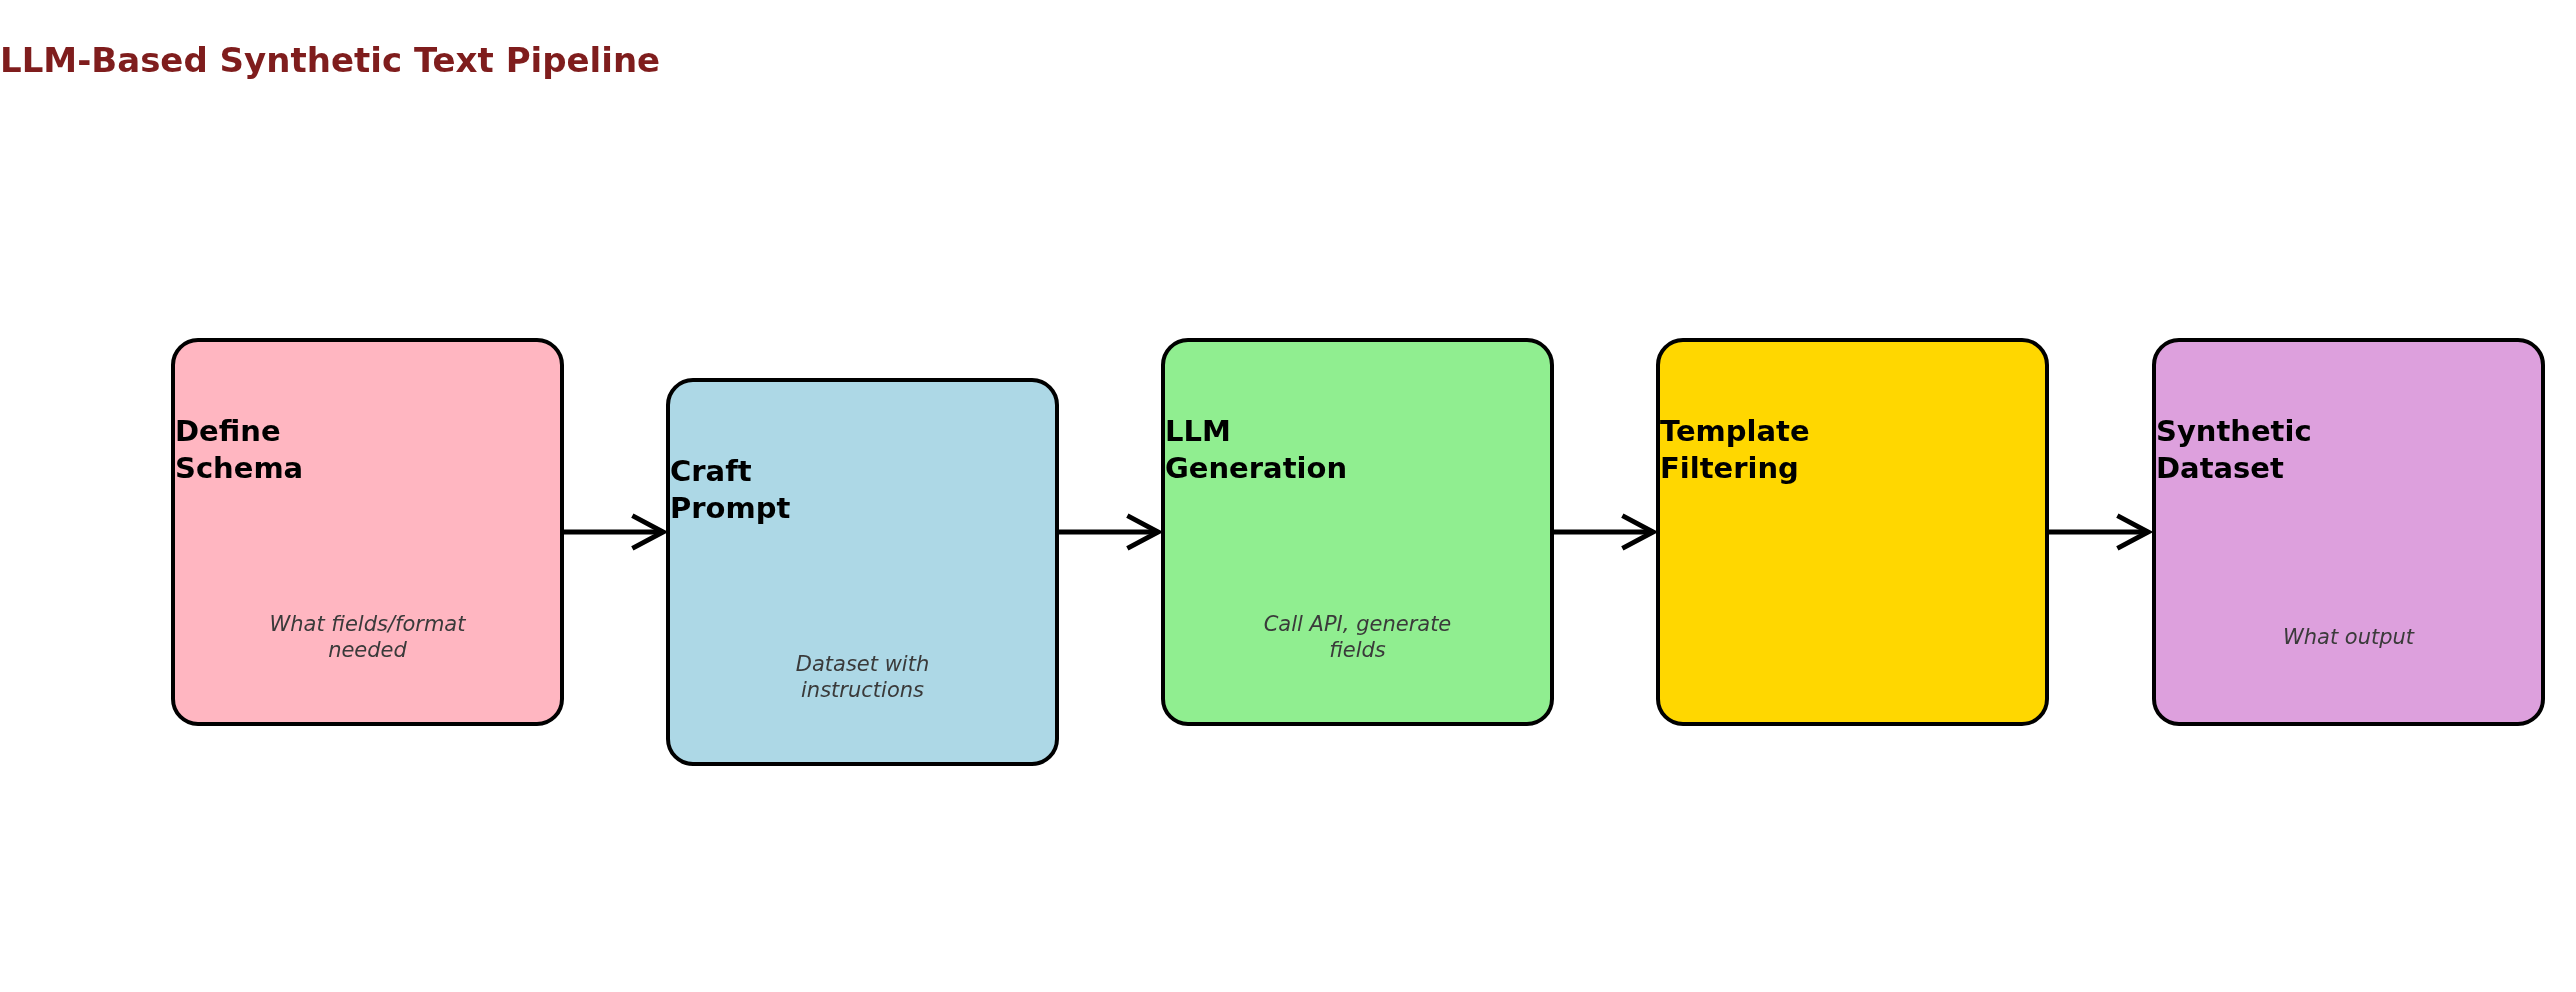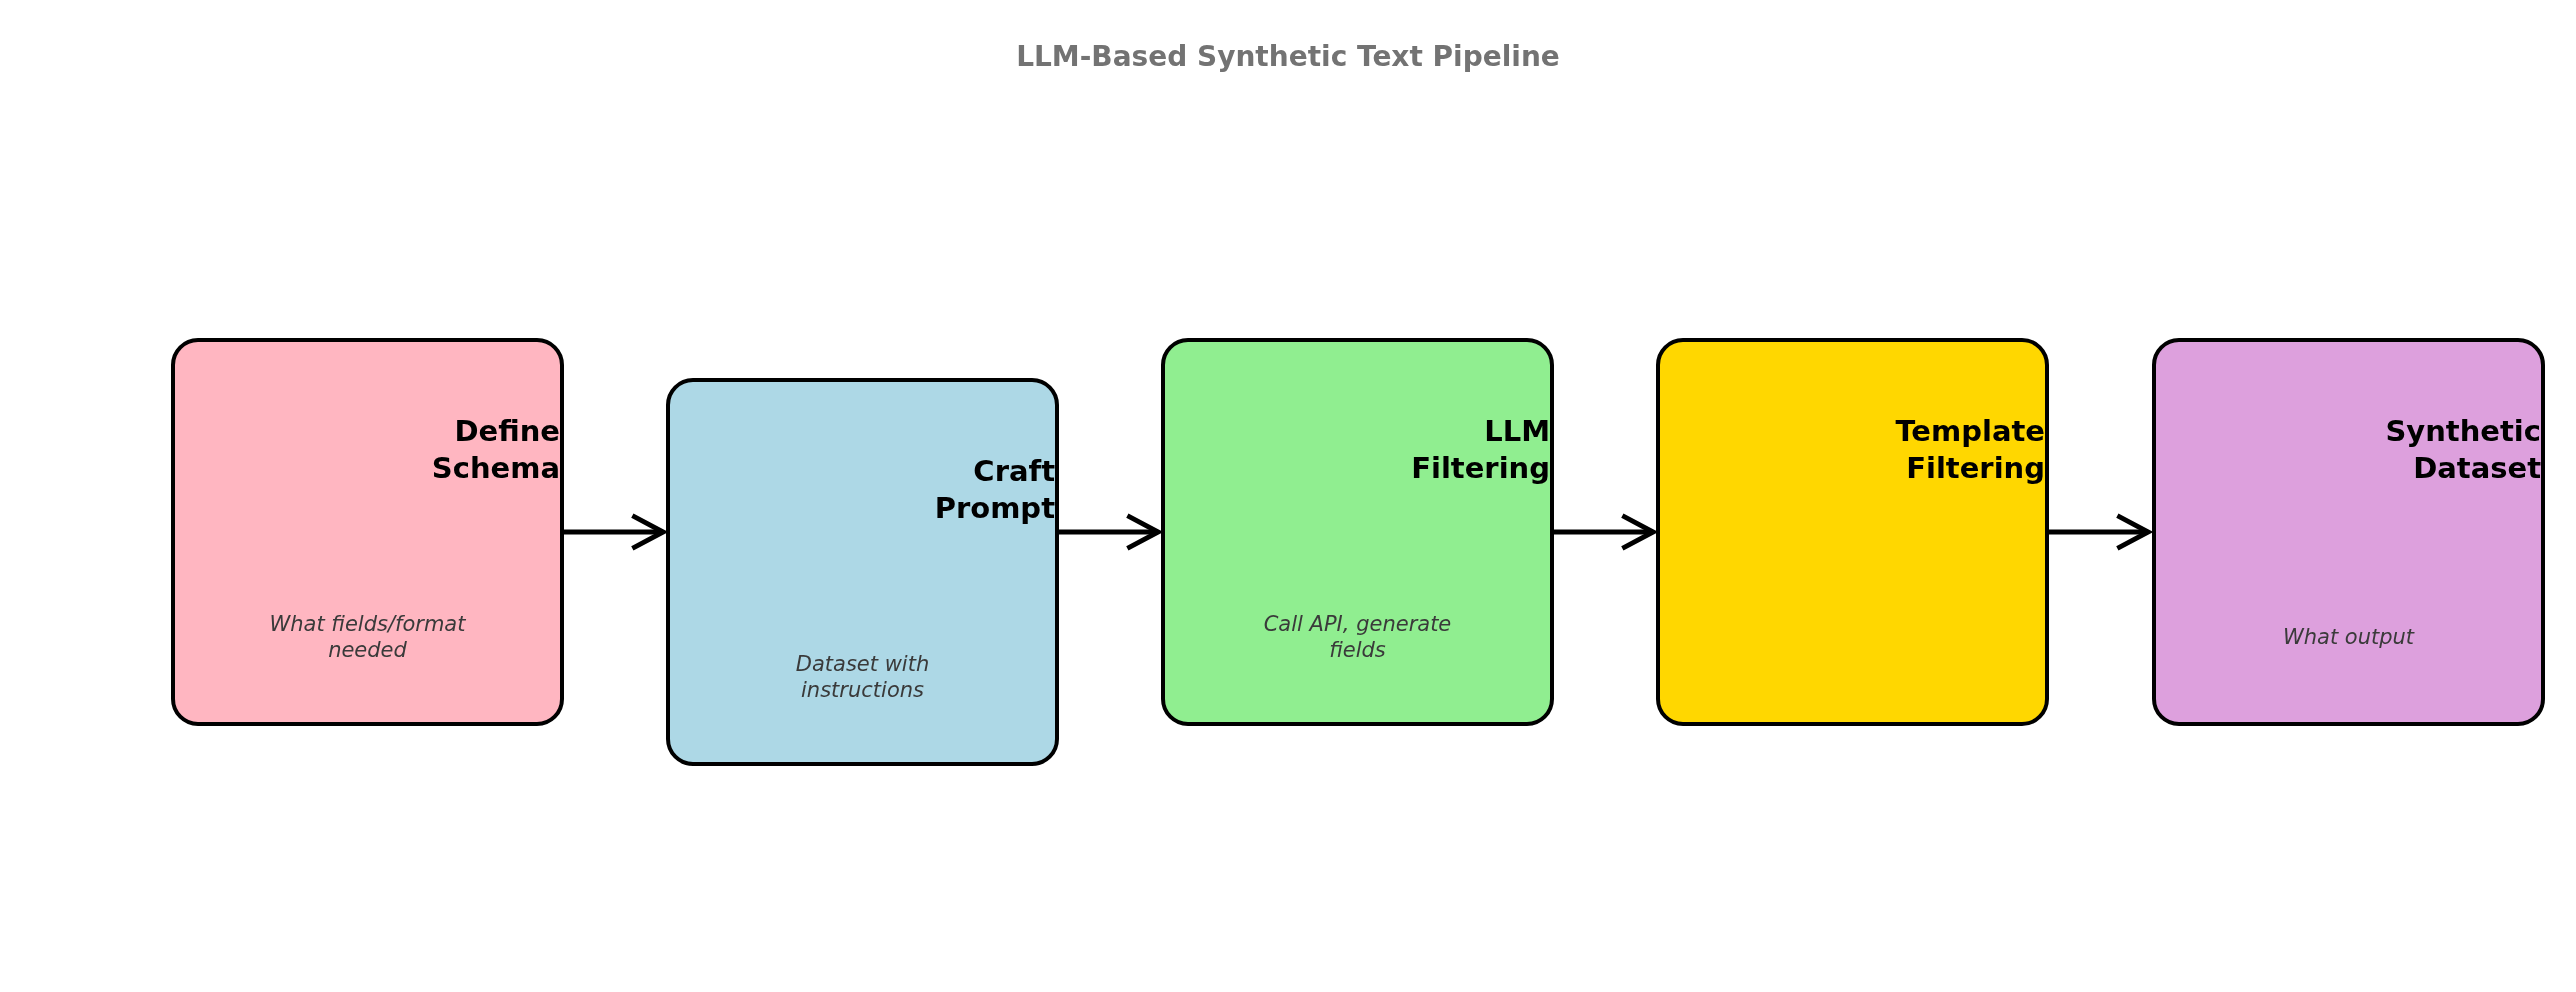--- a/index.html
+++ b/index.html
@@ -21,10 +21,9 @@
     left: 0;
     right: 0;
     top: 40px;
-    text-align: center;
-    font-size: 28px;
+    font-size: 34px;
     font-weight: bold;
-    color: #737373;
+    color: #7f1d1d;
   }
   .stage {
     position: absolute;

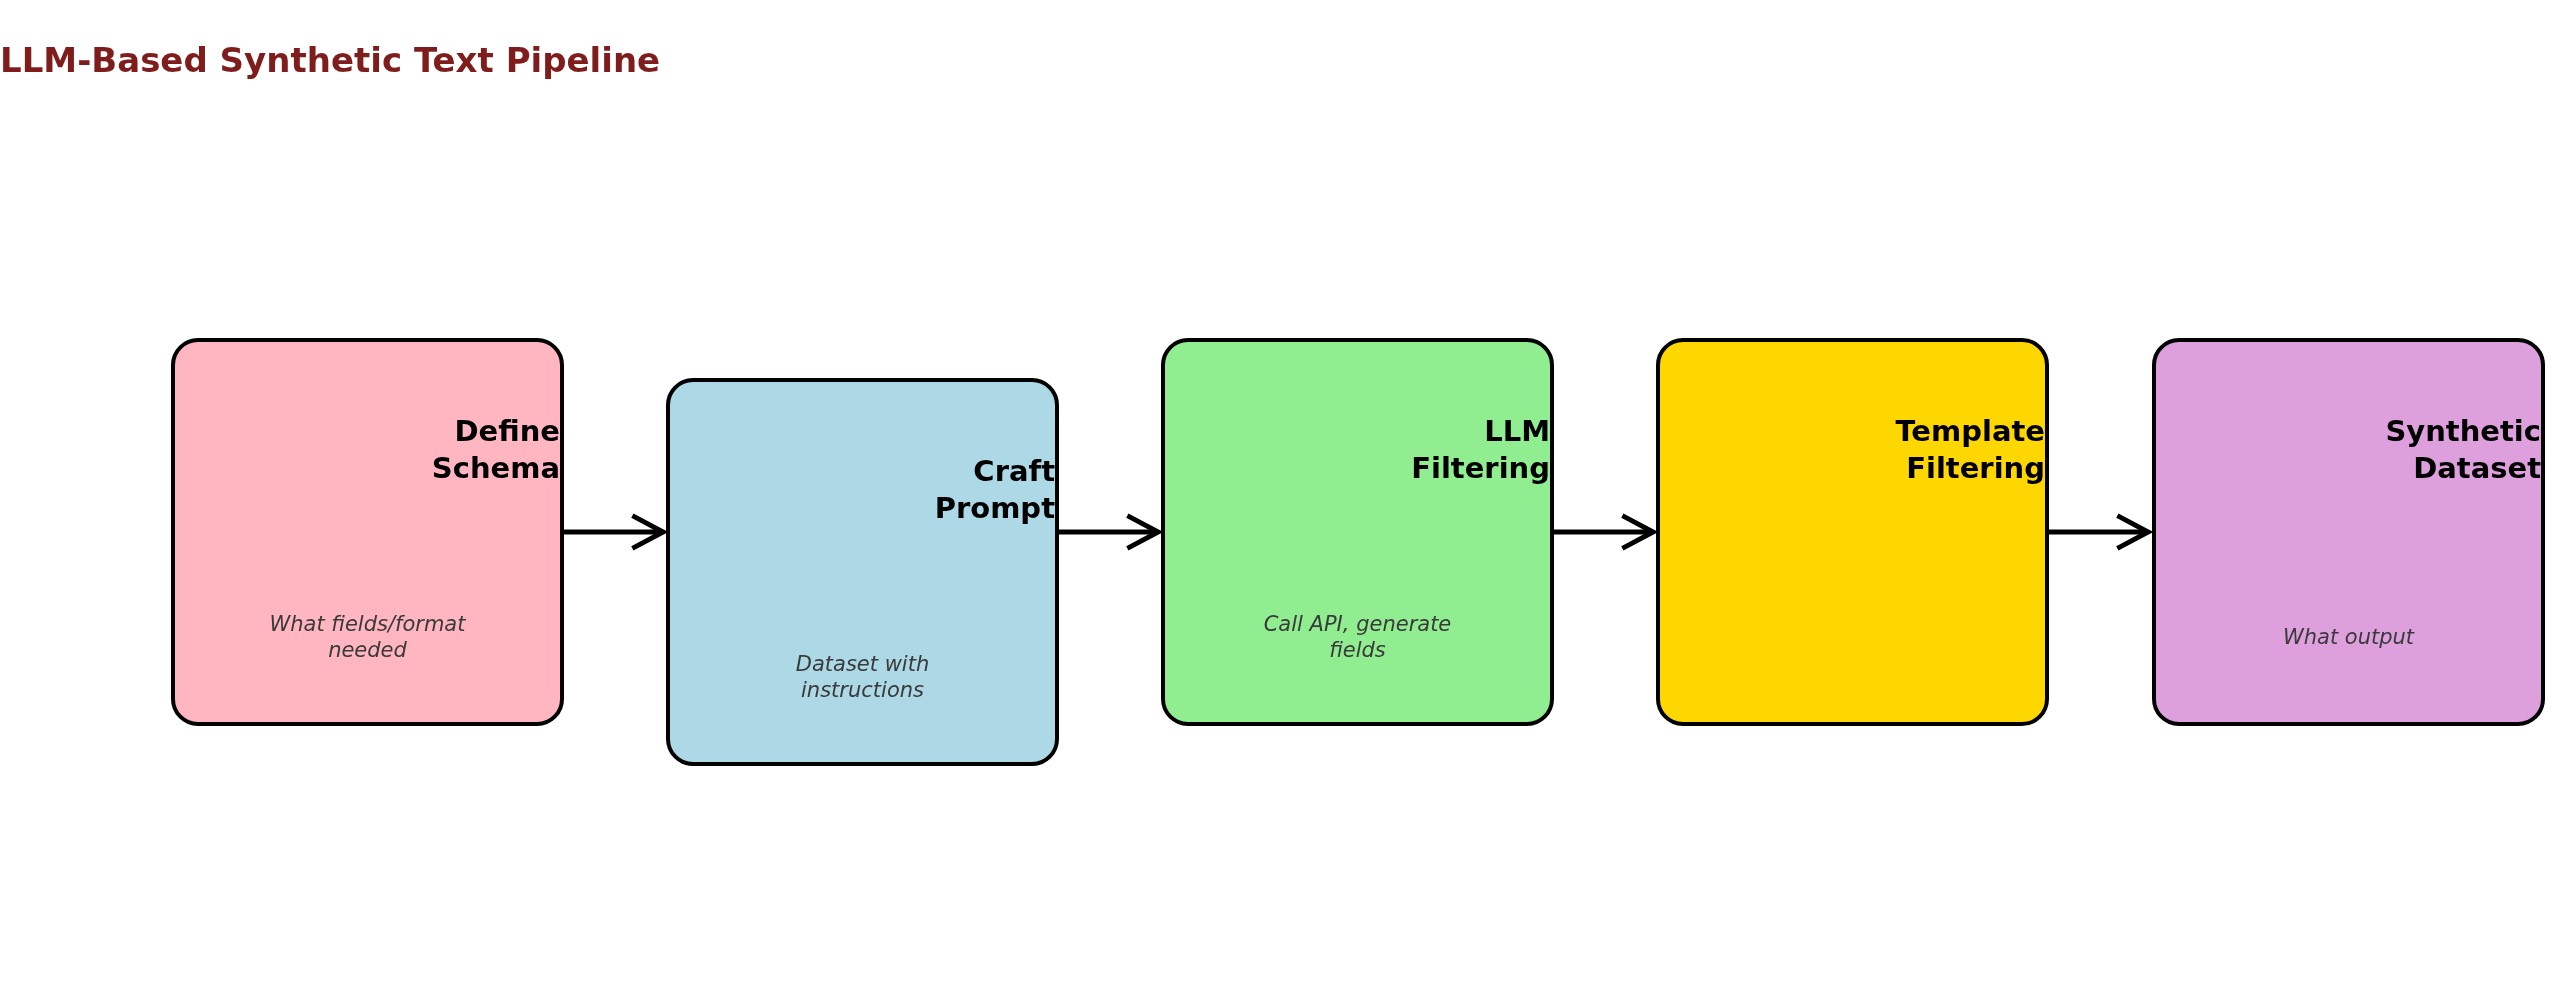--- a/index.html
+++ b/index.html
@@ -40,7 +40,7 @@
     right: 0;
     top: 108px;
     transform: translateY(-50%);
-    text-align: right;
+    text-align: left;
     font-size: 29px;
     font-weight: bold;
     line-height: 1.27;

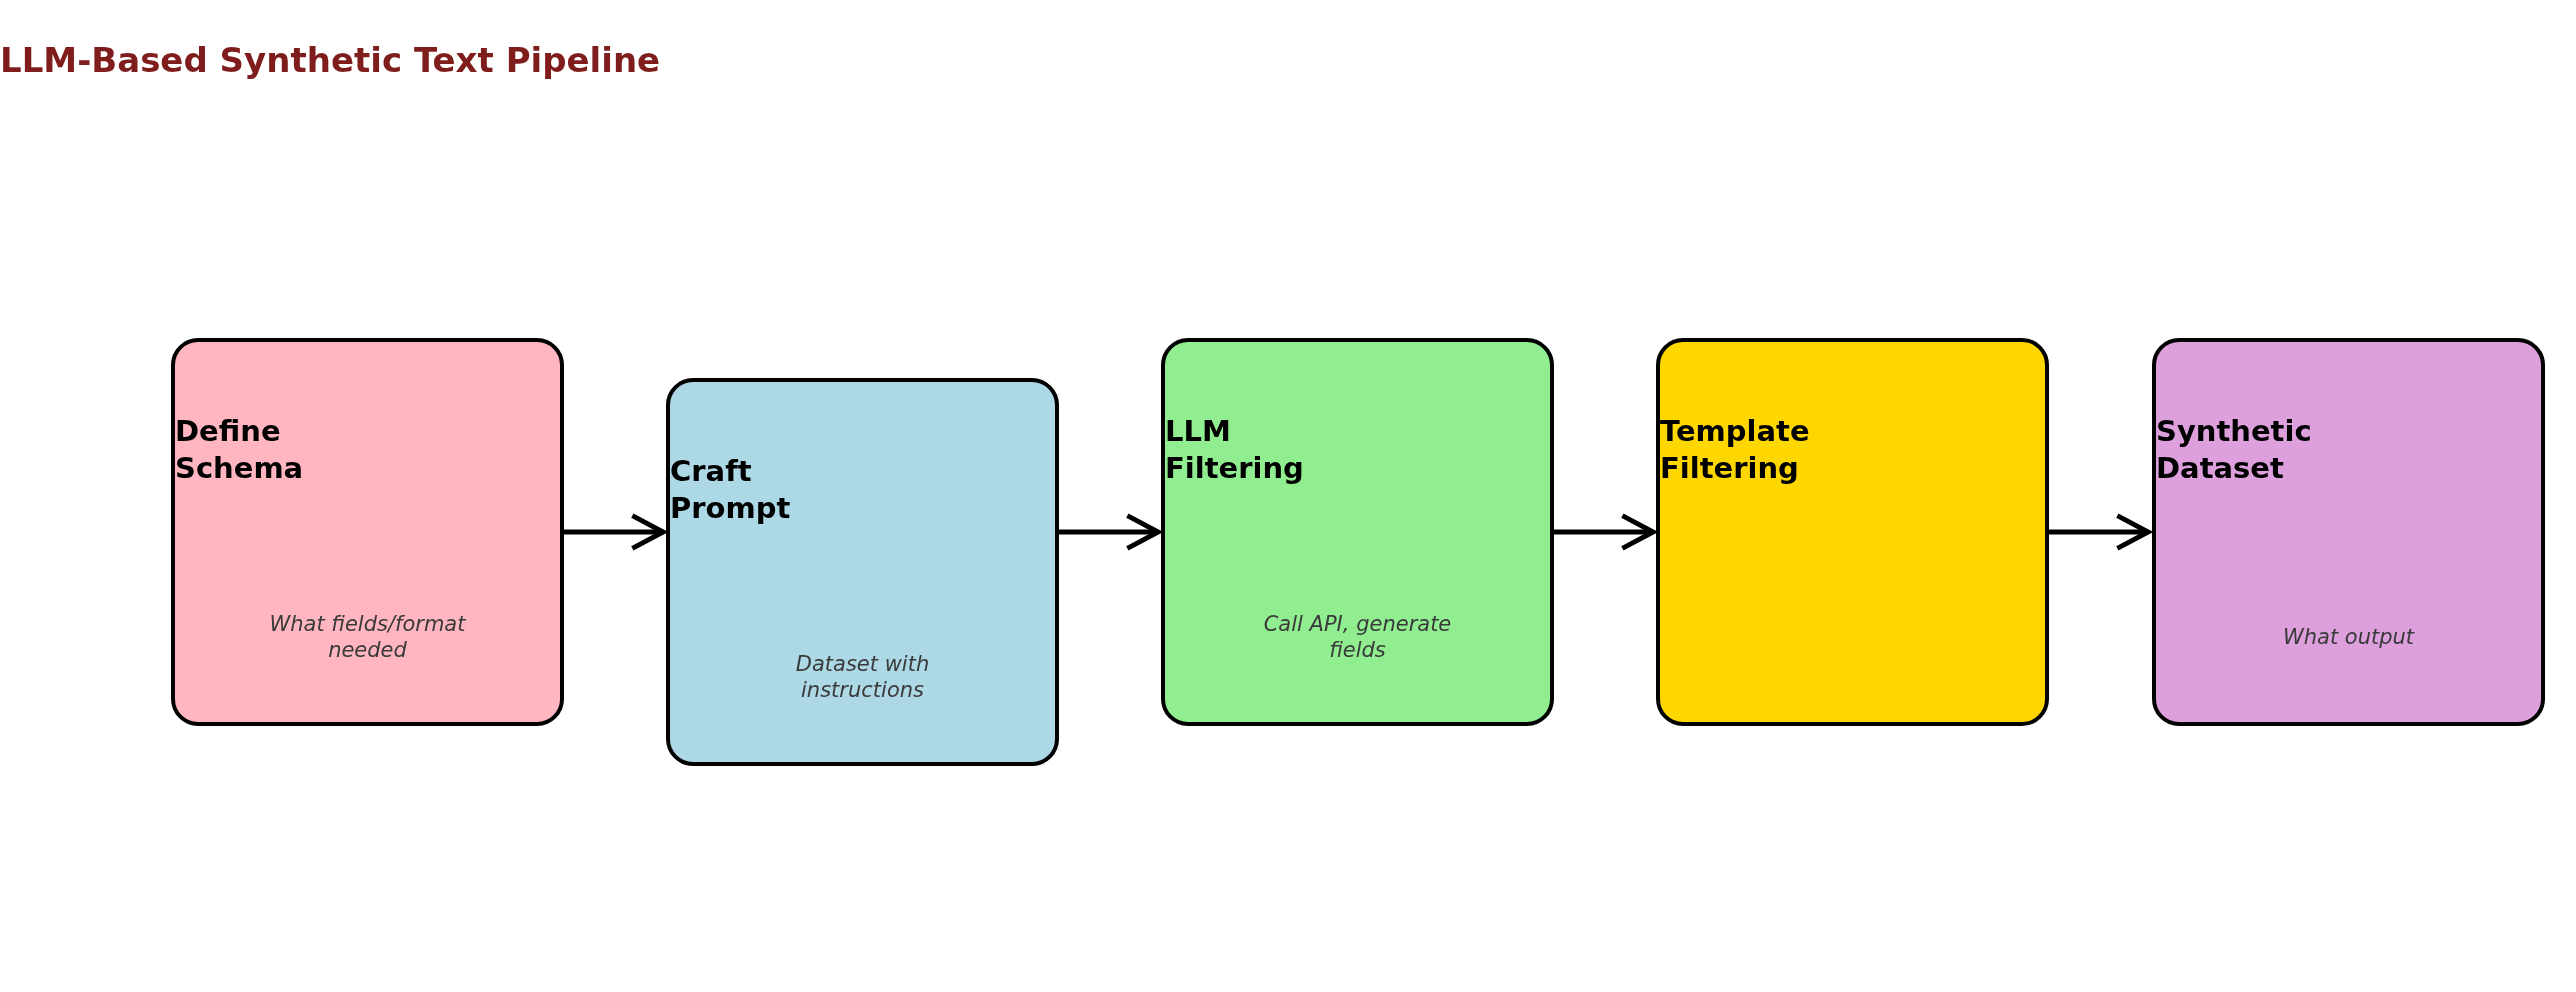--- a/index.html
+++ b/index.html
@@ -109,7 +109,7 @@
 
   <div class="stage" style="left: 1161px; background-color: rgb(144, 238, 144);">
     <div class="label">LLM
-Filtering</div>
+Generation</div>
     <div class="caption">Call API, generate
 fields</div>
   </div>

